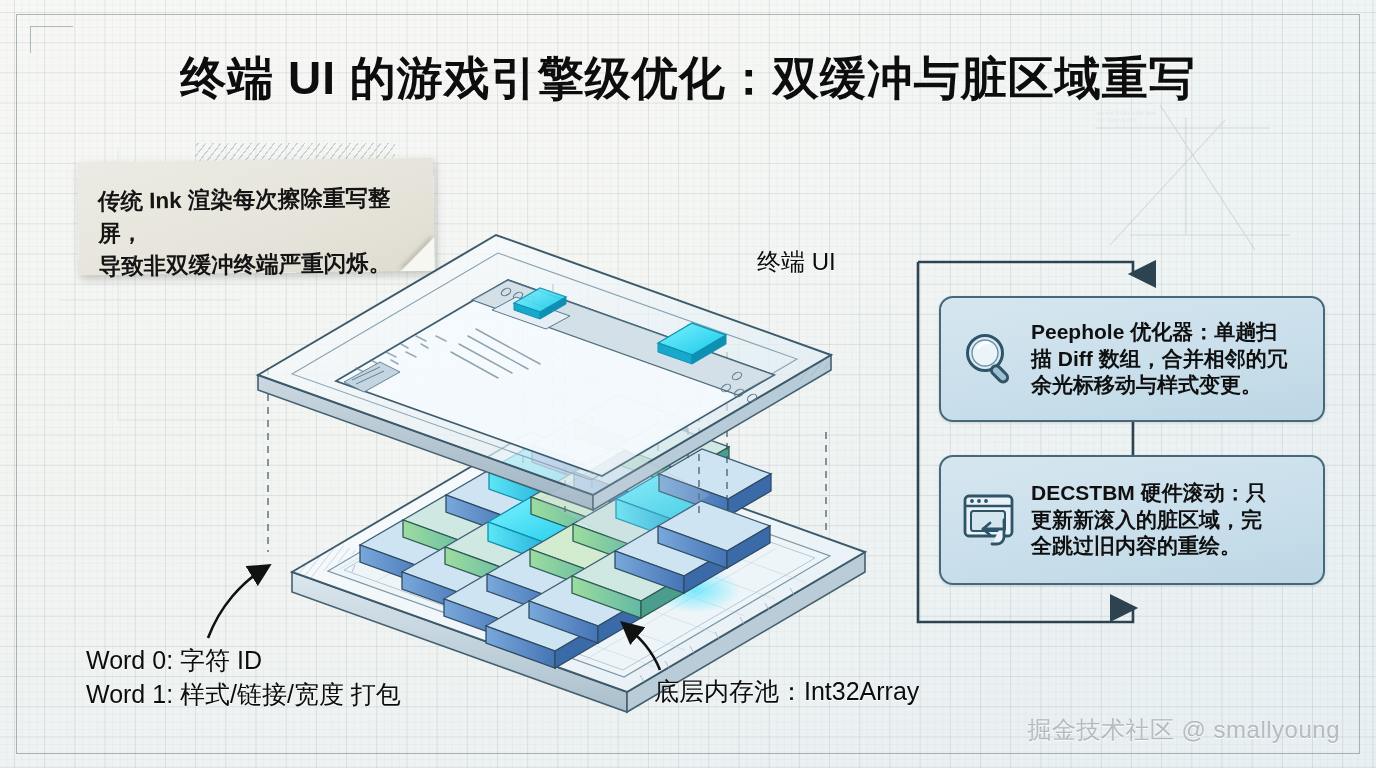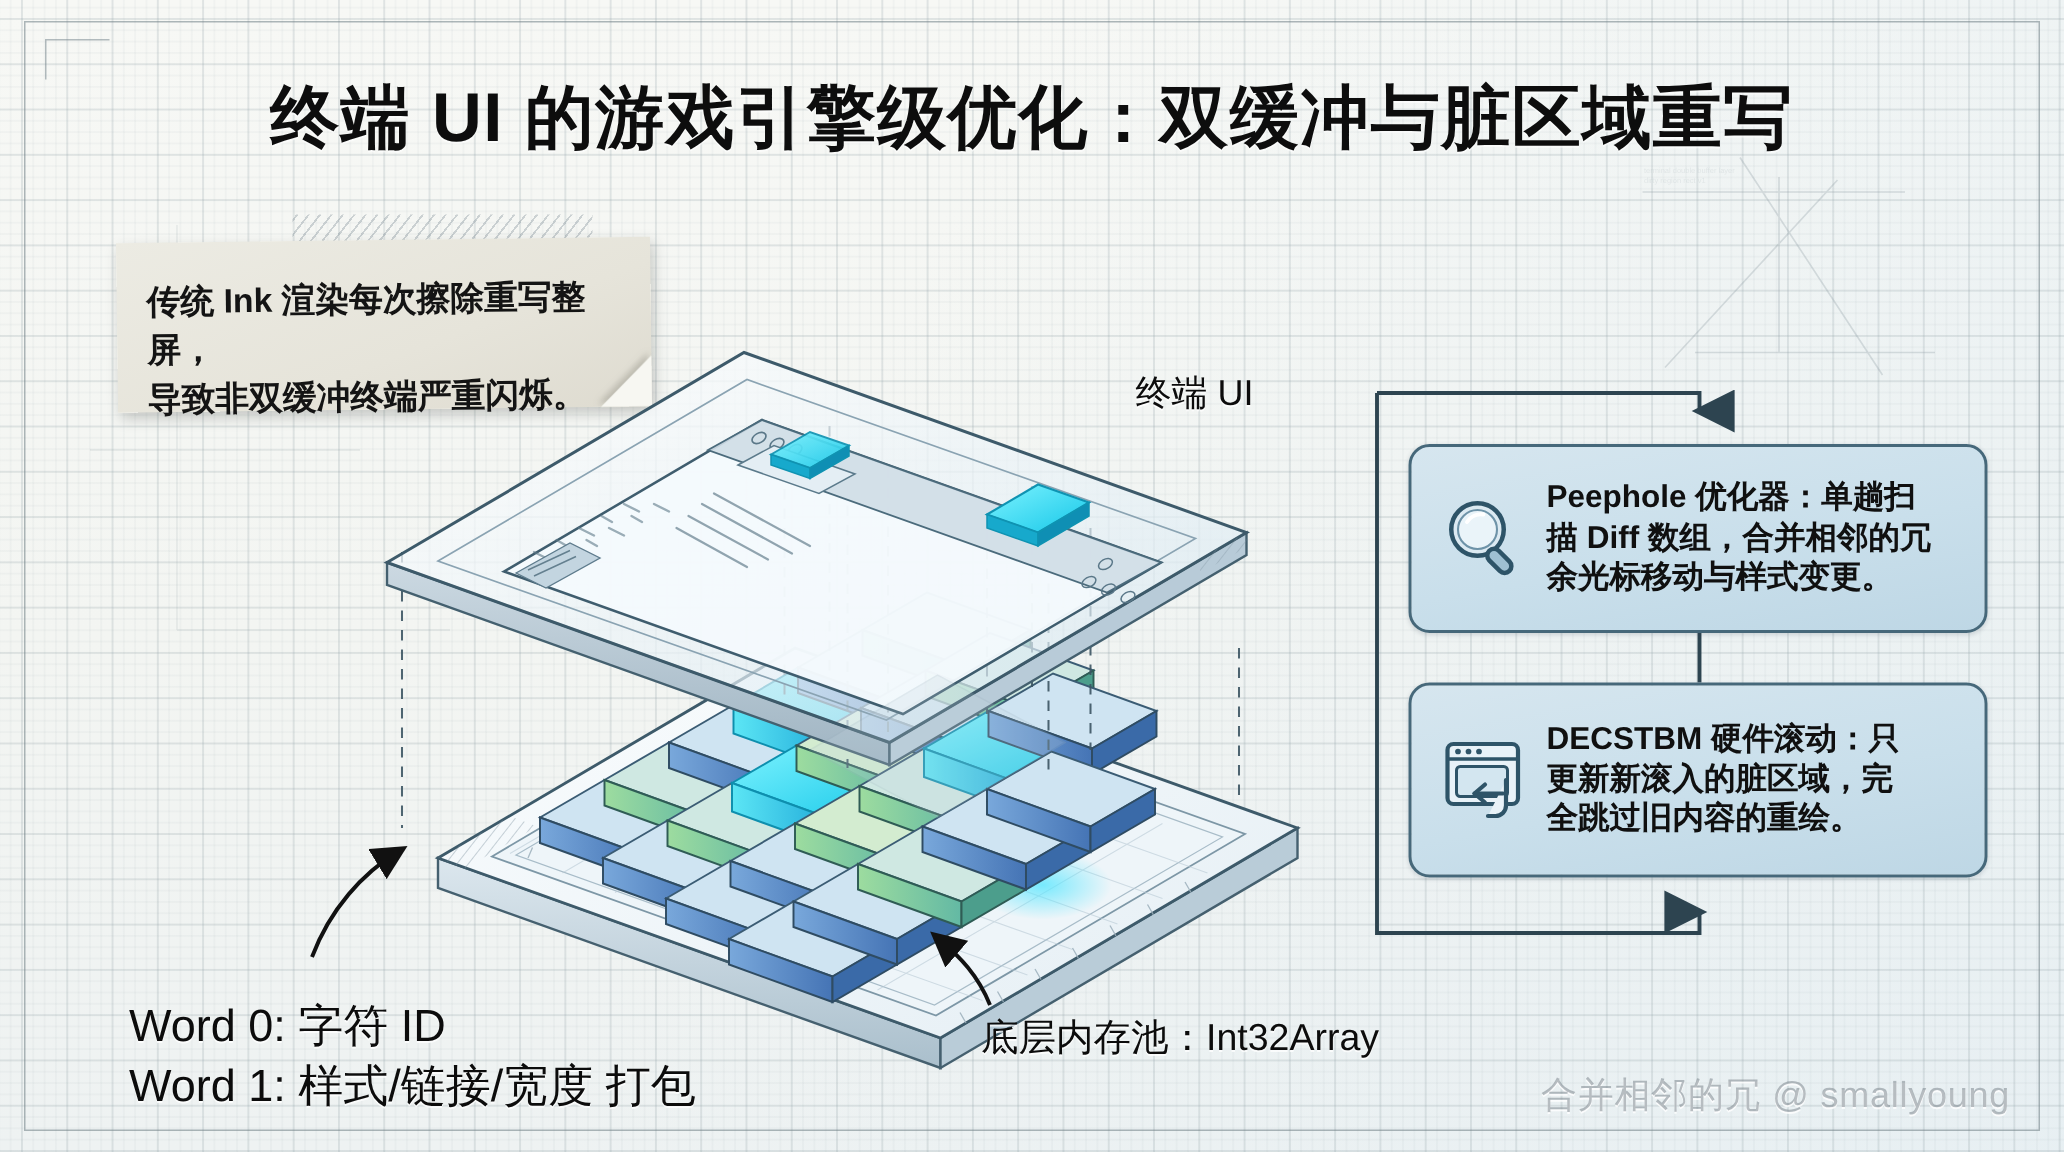--- a/index.html
+++ b/index.html
@@ -133,7 +133,7 @@
     text-shadow: 0 1px 0 rgba(255,255,255,0.75);
   }
   .lbl-terminal { left: 757px; top: 246px; font-size: 24px; }
-  .lbl-words    { left: 86px;  top: 644px; font-size: 30px; line-height: 1.34; margin-top: 21px; }
+  .lbl-words    { left: 86px;  top: 644px; font-size: 25px; line-height: 1.34; }
   .lbl-pool     { left: 654px; top: 675px; font-size: 25px; text-align: center; }
 
   

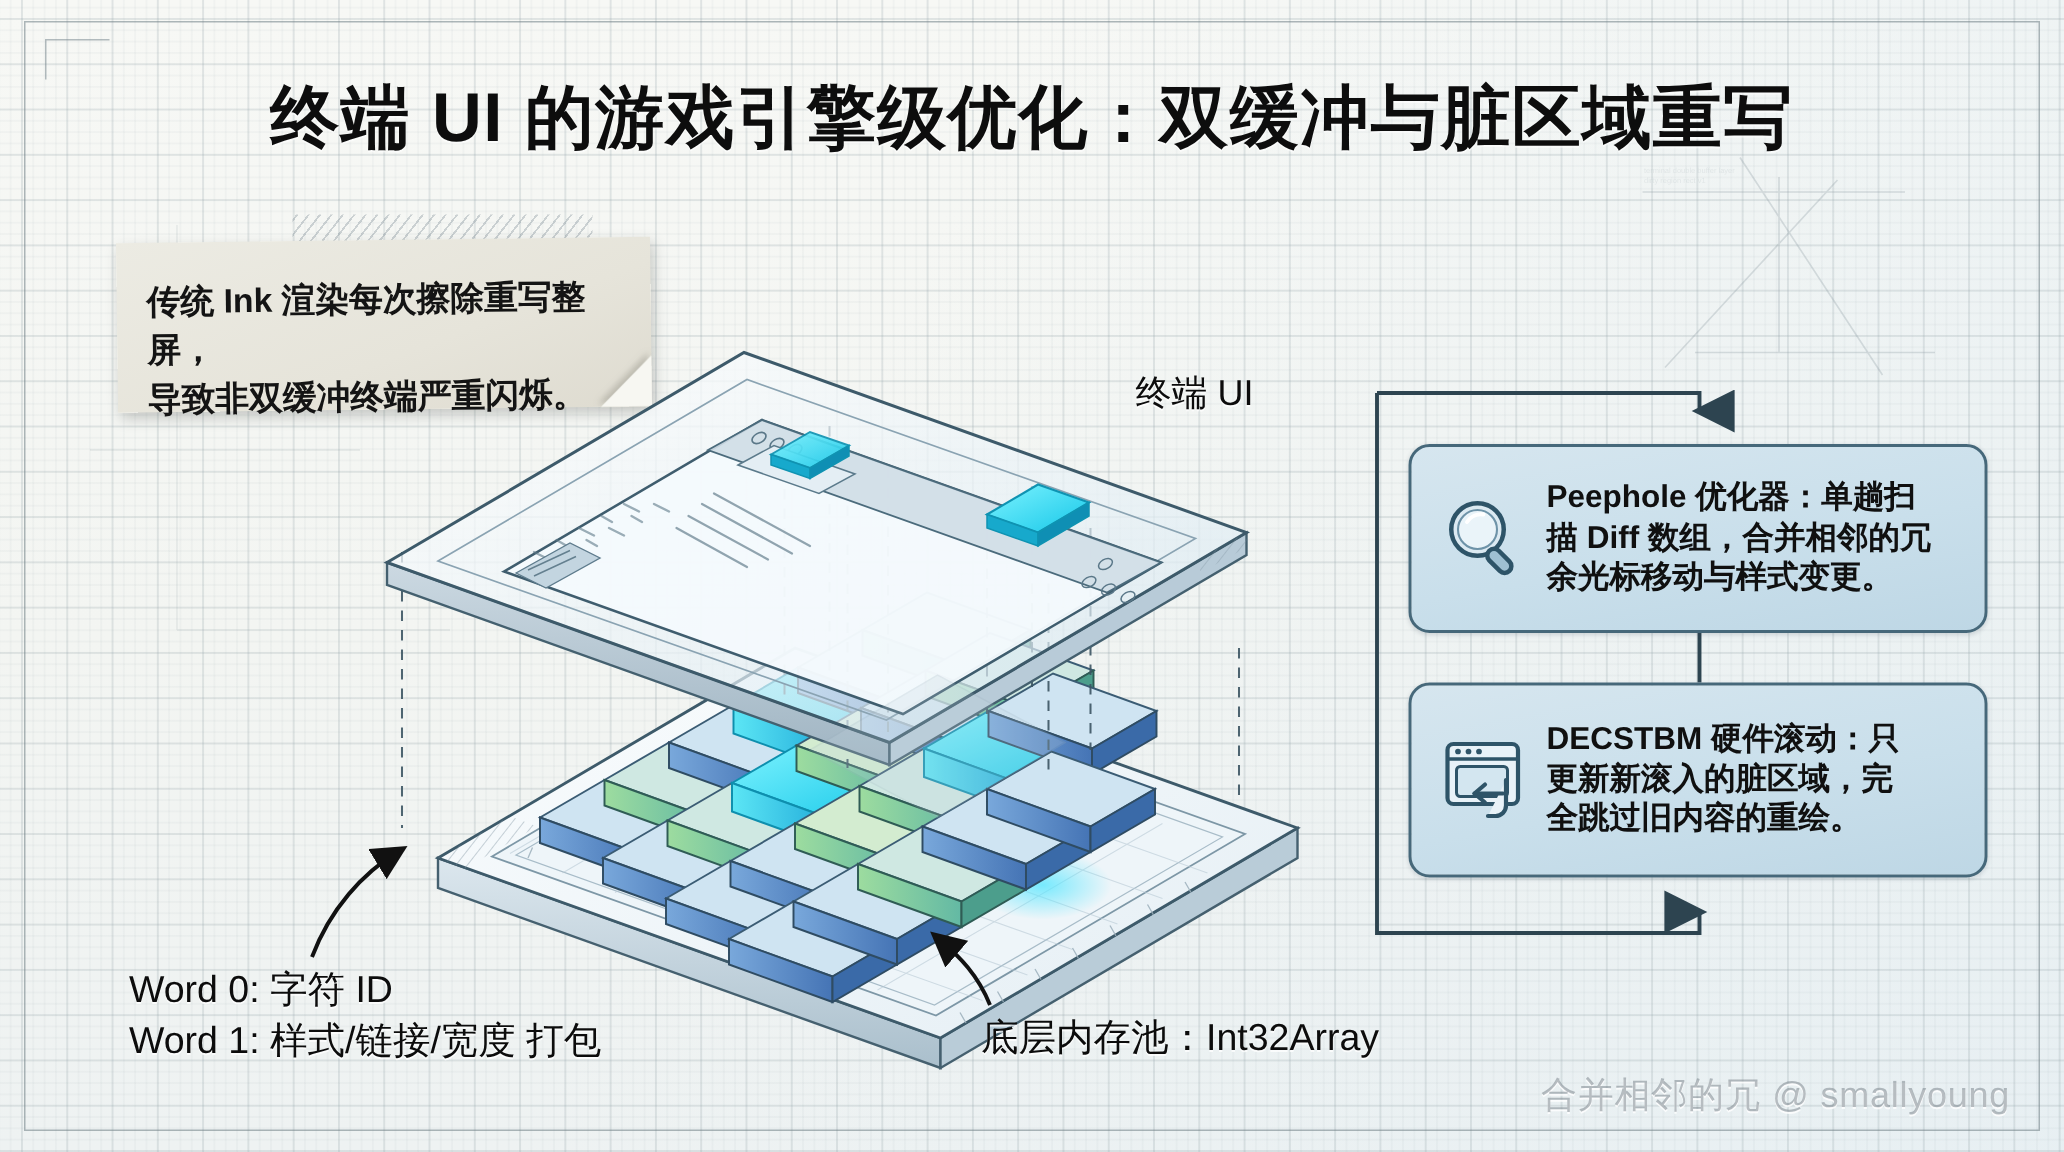--- a/index.html
+++ b/index.html
@@ -559,7 +559,7 @@
 余光标移动与样式变更。</div>
   </div>
 
-  <div class="watermark">合并相邻的冗 @ smallyoung</div>
+  <div class="watermark">掘金技术社区 @ smallyoung</div>
 
 </div>
 

